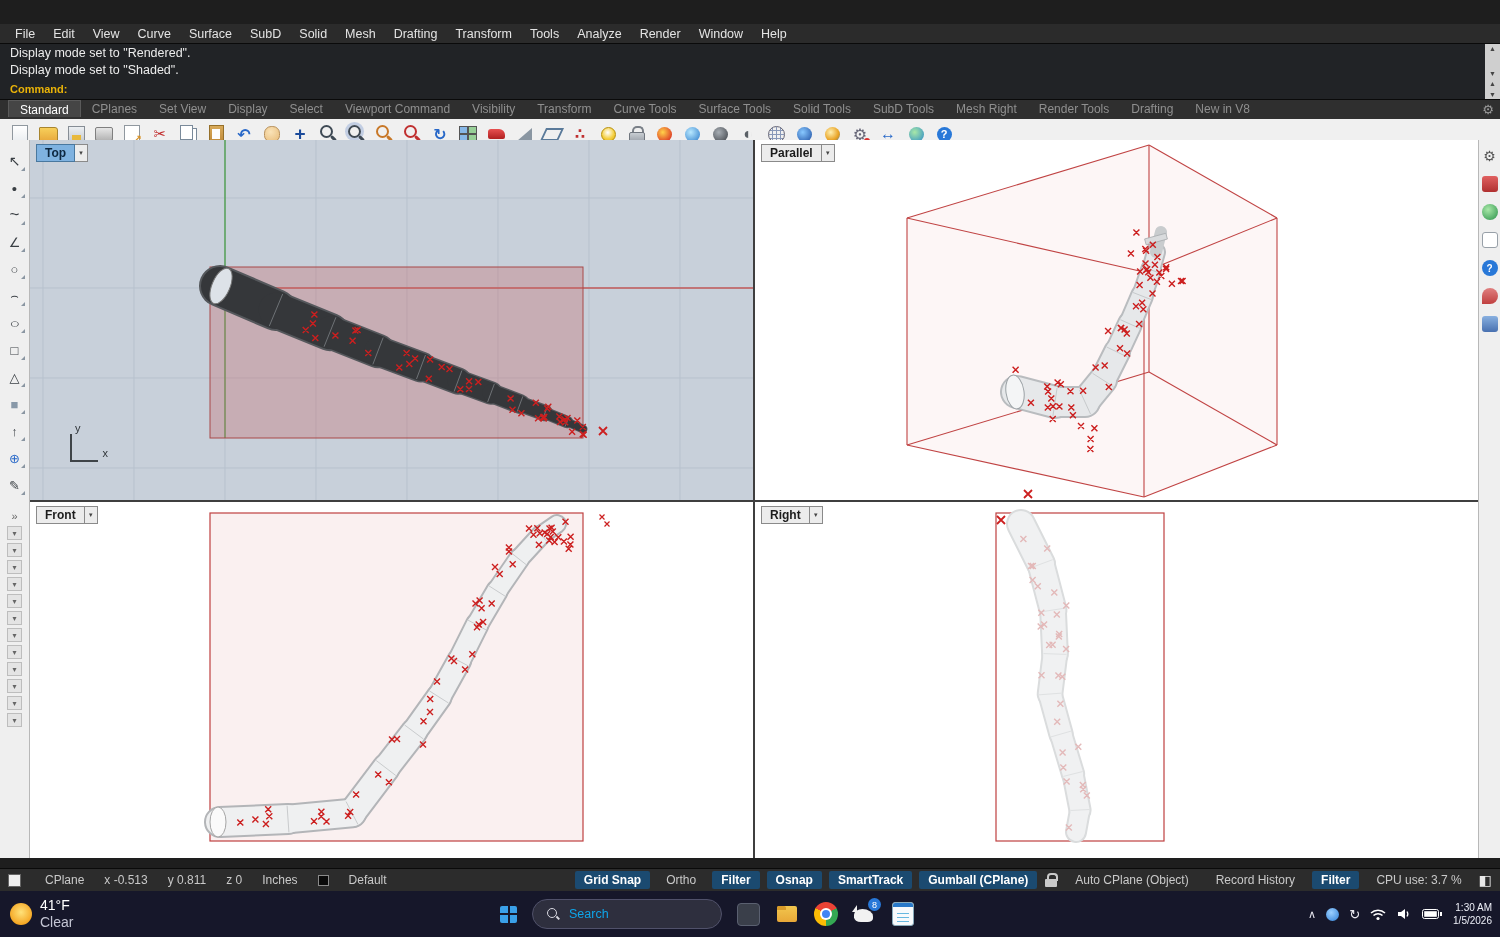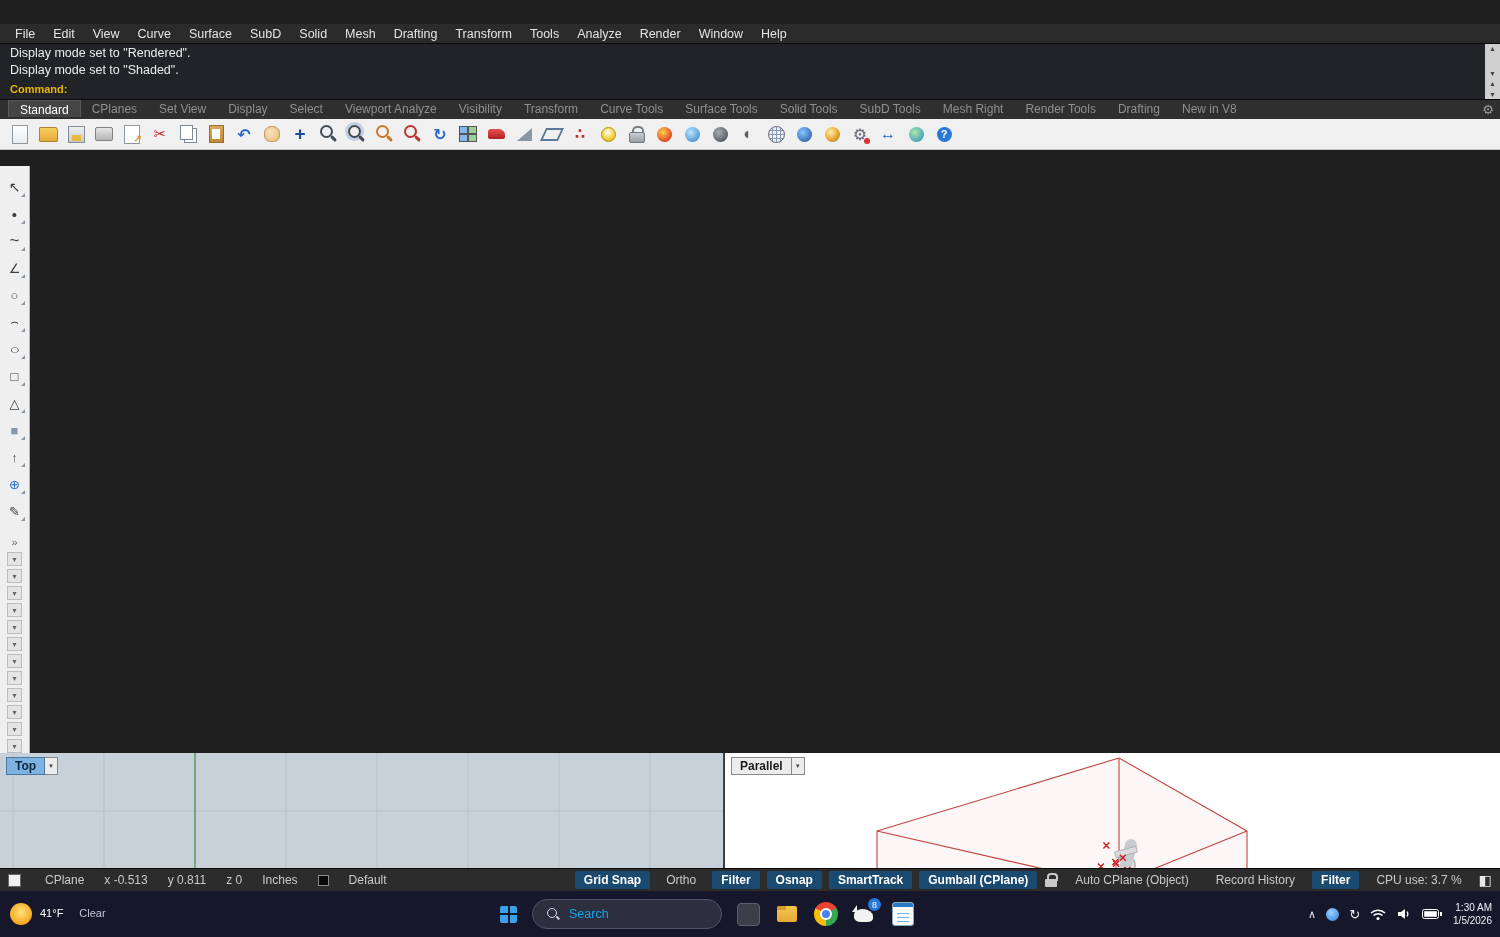--- a/index.html
+++ b/index.html
@@ -279,7 +279,7 @@
       <span class="ttab">Set View</span>
       <span class="ttab">Display</span>
       <span class="ttab">Select</span>
-      <span class="ttab">Viewport Analyze</span>
+      <span class="ttab">Viewport Command</span>
       <span class="ttab">Visibility</span>
       <span class="ttab">Transform</span>
       <span class="ttab">Curve Tools</span>

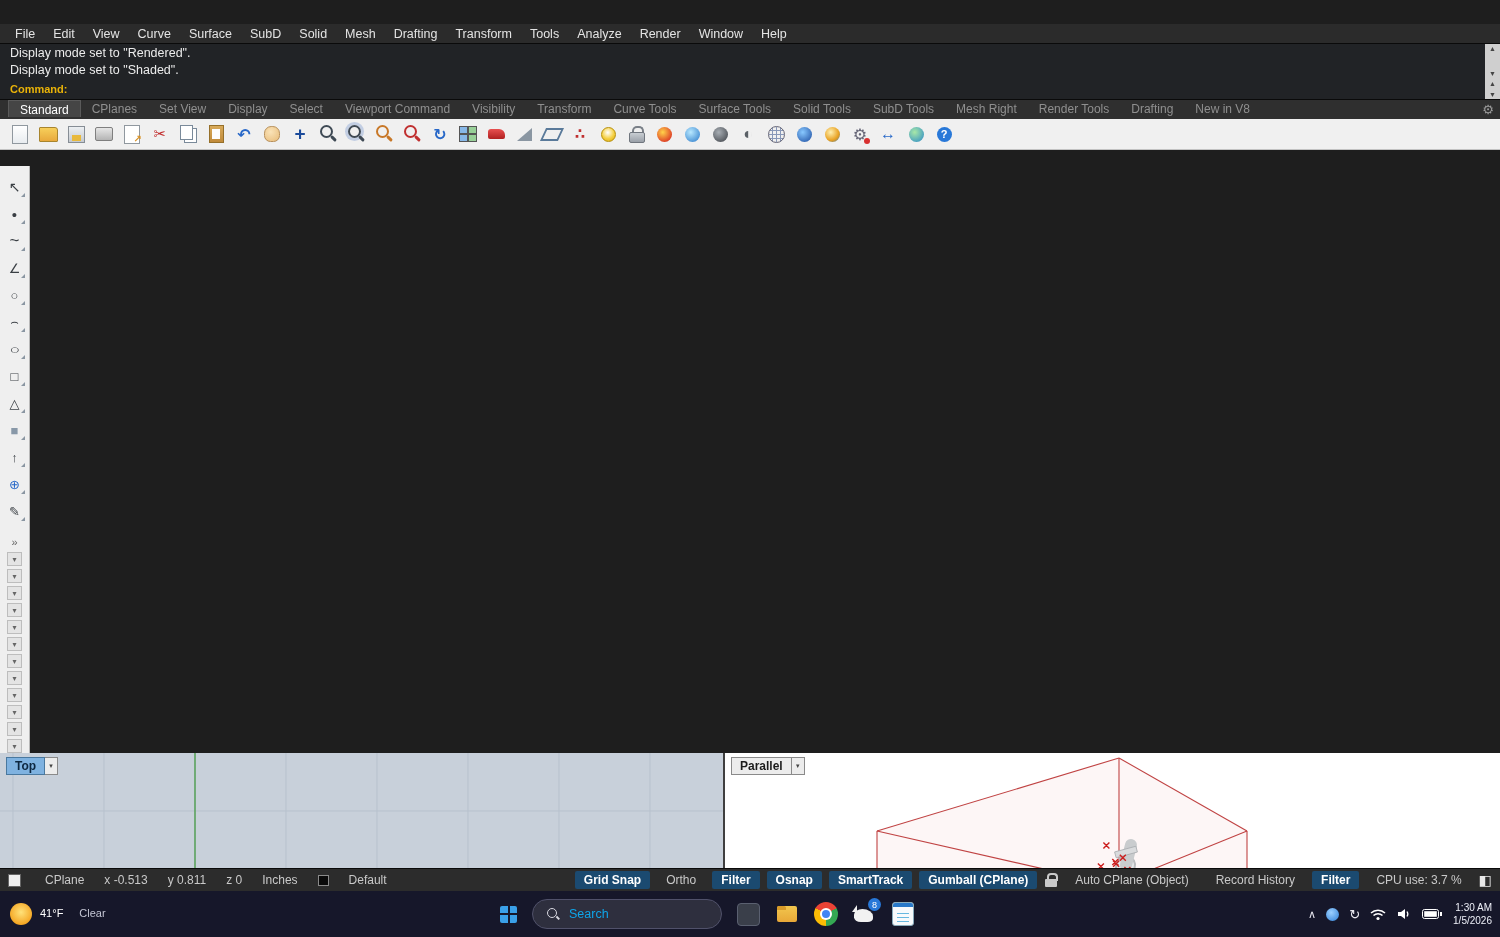--- a/index.html
+++ b/index.html
@@ -114,7 +114,7 @@
     color:#fff; font-weight:bold; font-size:11px; display:flex; align-items:center; justify-content:center; }
 
   
-  .main { position:absolute; top:166px; left:0; right:0; height:610px; display:flex;flex-direction:column; }
+  .main { position:absolute; top:140px; left:0; right:0; height:718px; display:flex; }
   .leftstrip { width:30px; background:#efefef; border-right:1px solid #b8b8b8;
     display:flex; flex-direction:column; align-items:center; padding-top:10px; gap:5px; }
   .lti { width:22px; height:22px; position:relative; display:flex; align-items:center;

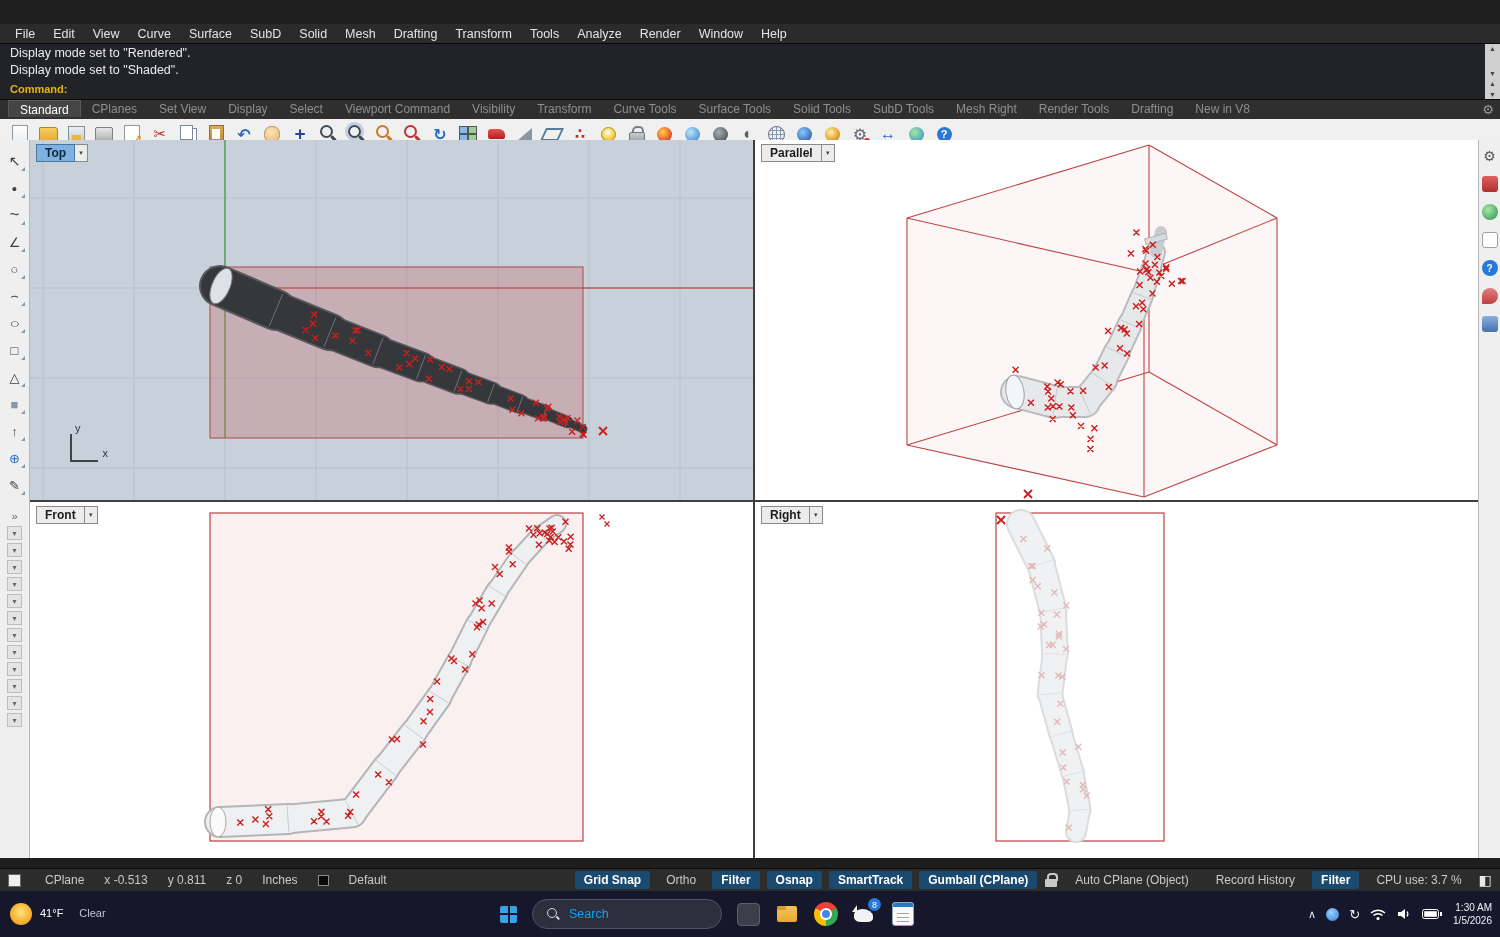--- a/index.html
+++ b/index.html
@@ -189,7 +189,7 @@
   .tb-left { position:absolute; left:10px; top:0; height:100%; display:flex; align-items:center; gap:8px; }
   .sun-icon { width:22px; height:22px; border-radius:50%;
     background:radial-gradient(circle at 50% 42%,#ffe27a,#f5a623 72%); }
-  .weather-text { display:flex; flex-direction:row; line-height:1.25; font-size:11px;gap:16px; }
+  .weather-text { display:flex; flex-direction:column; line-height:1.25; font-size:14px; }
   .wt-temp { color:#fff; } .wt-desc { color:#c4c6d4; }
   .tb-center { position:absolute; left:500px; top:0; height:100%; display:flex; align-items:center; gap:15px; }
   .start-icon { width:17px; height:17px; background:#3aa0e8; border-radius:2px; position:relative; }

